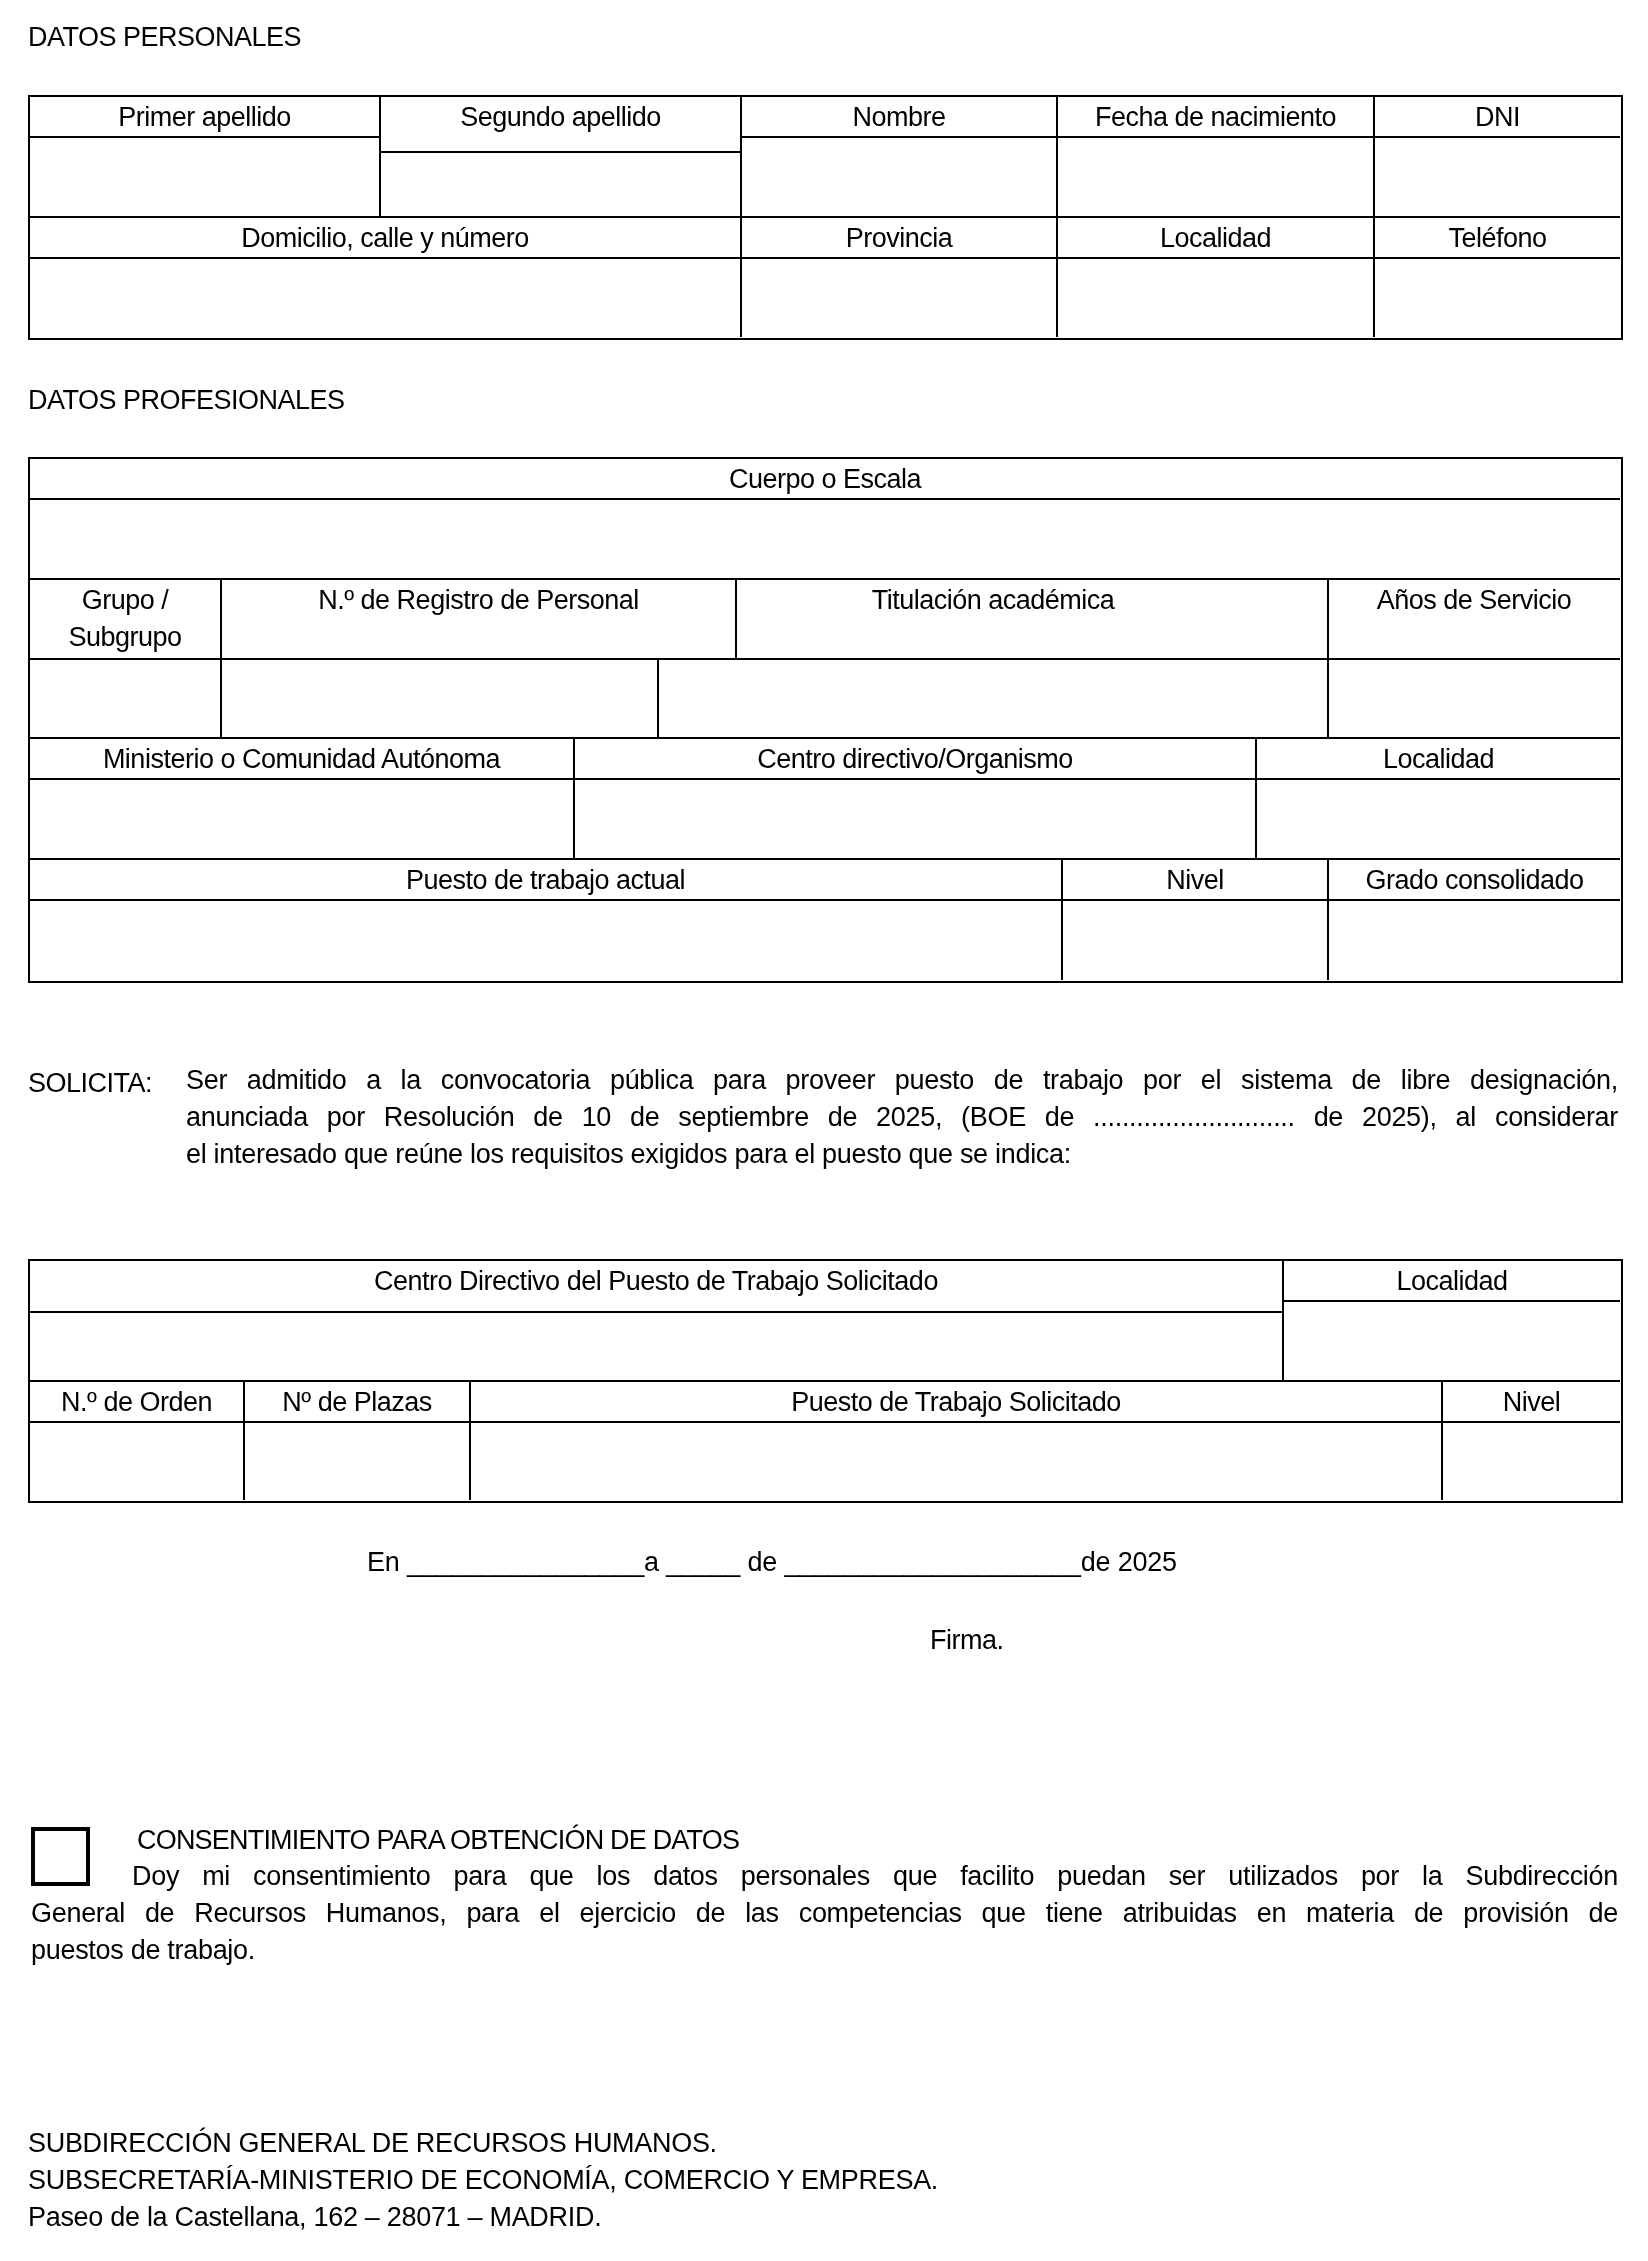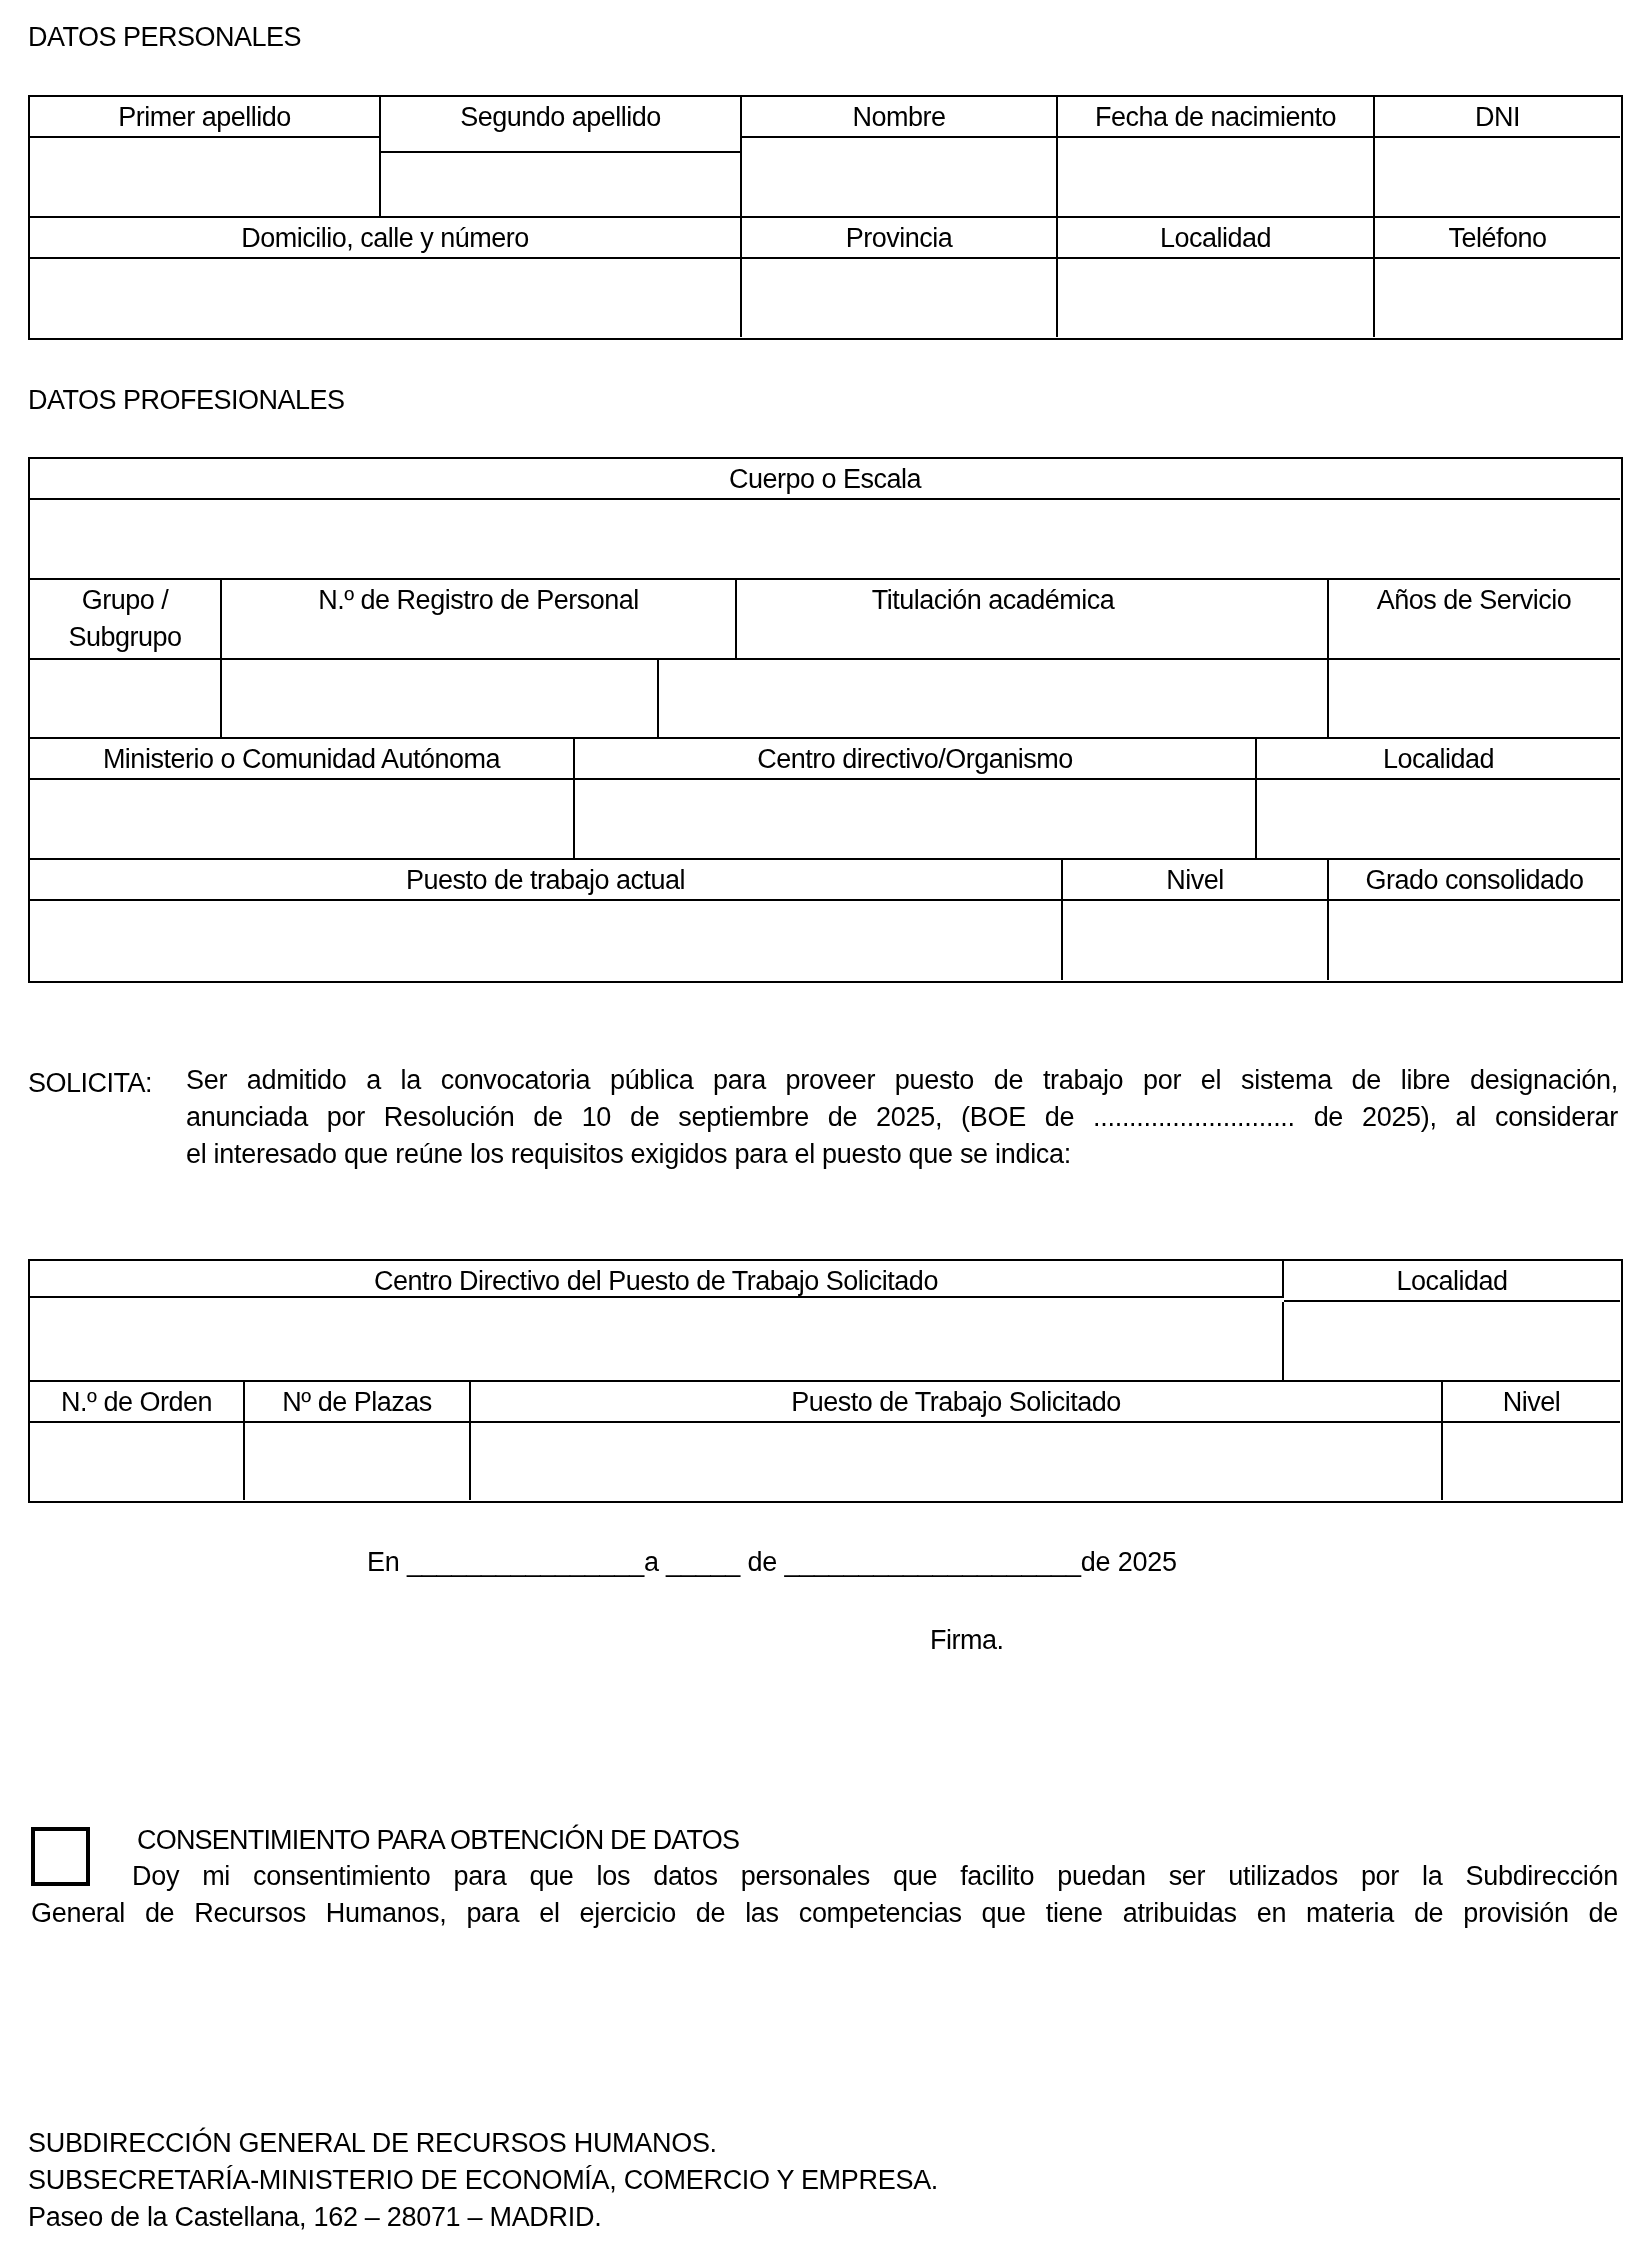--- a/index.html
+++ b/index.html
@@ -129,7 +129,7 @@
 </div>
 
 <div class="grid" style="left:28px; top:1259px; width:1595px; height:244px;">
-  <div class="cell hdr" style="left:0; top:0; width:1254px; height:37px;">
+  <div class="cell hdr" style="left:0; top:0; width:1254px; height:52px;">
       <span class="lbl">Centro Directivo del Puesto de Trabajo Solicitado</span>
     </div>
   <div class="cell hdr last-col" style="left:1254px; top:0; width:336px; height:41px;">

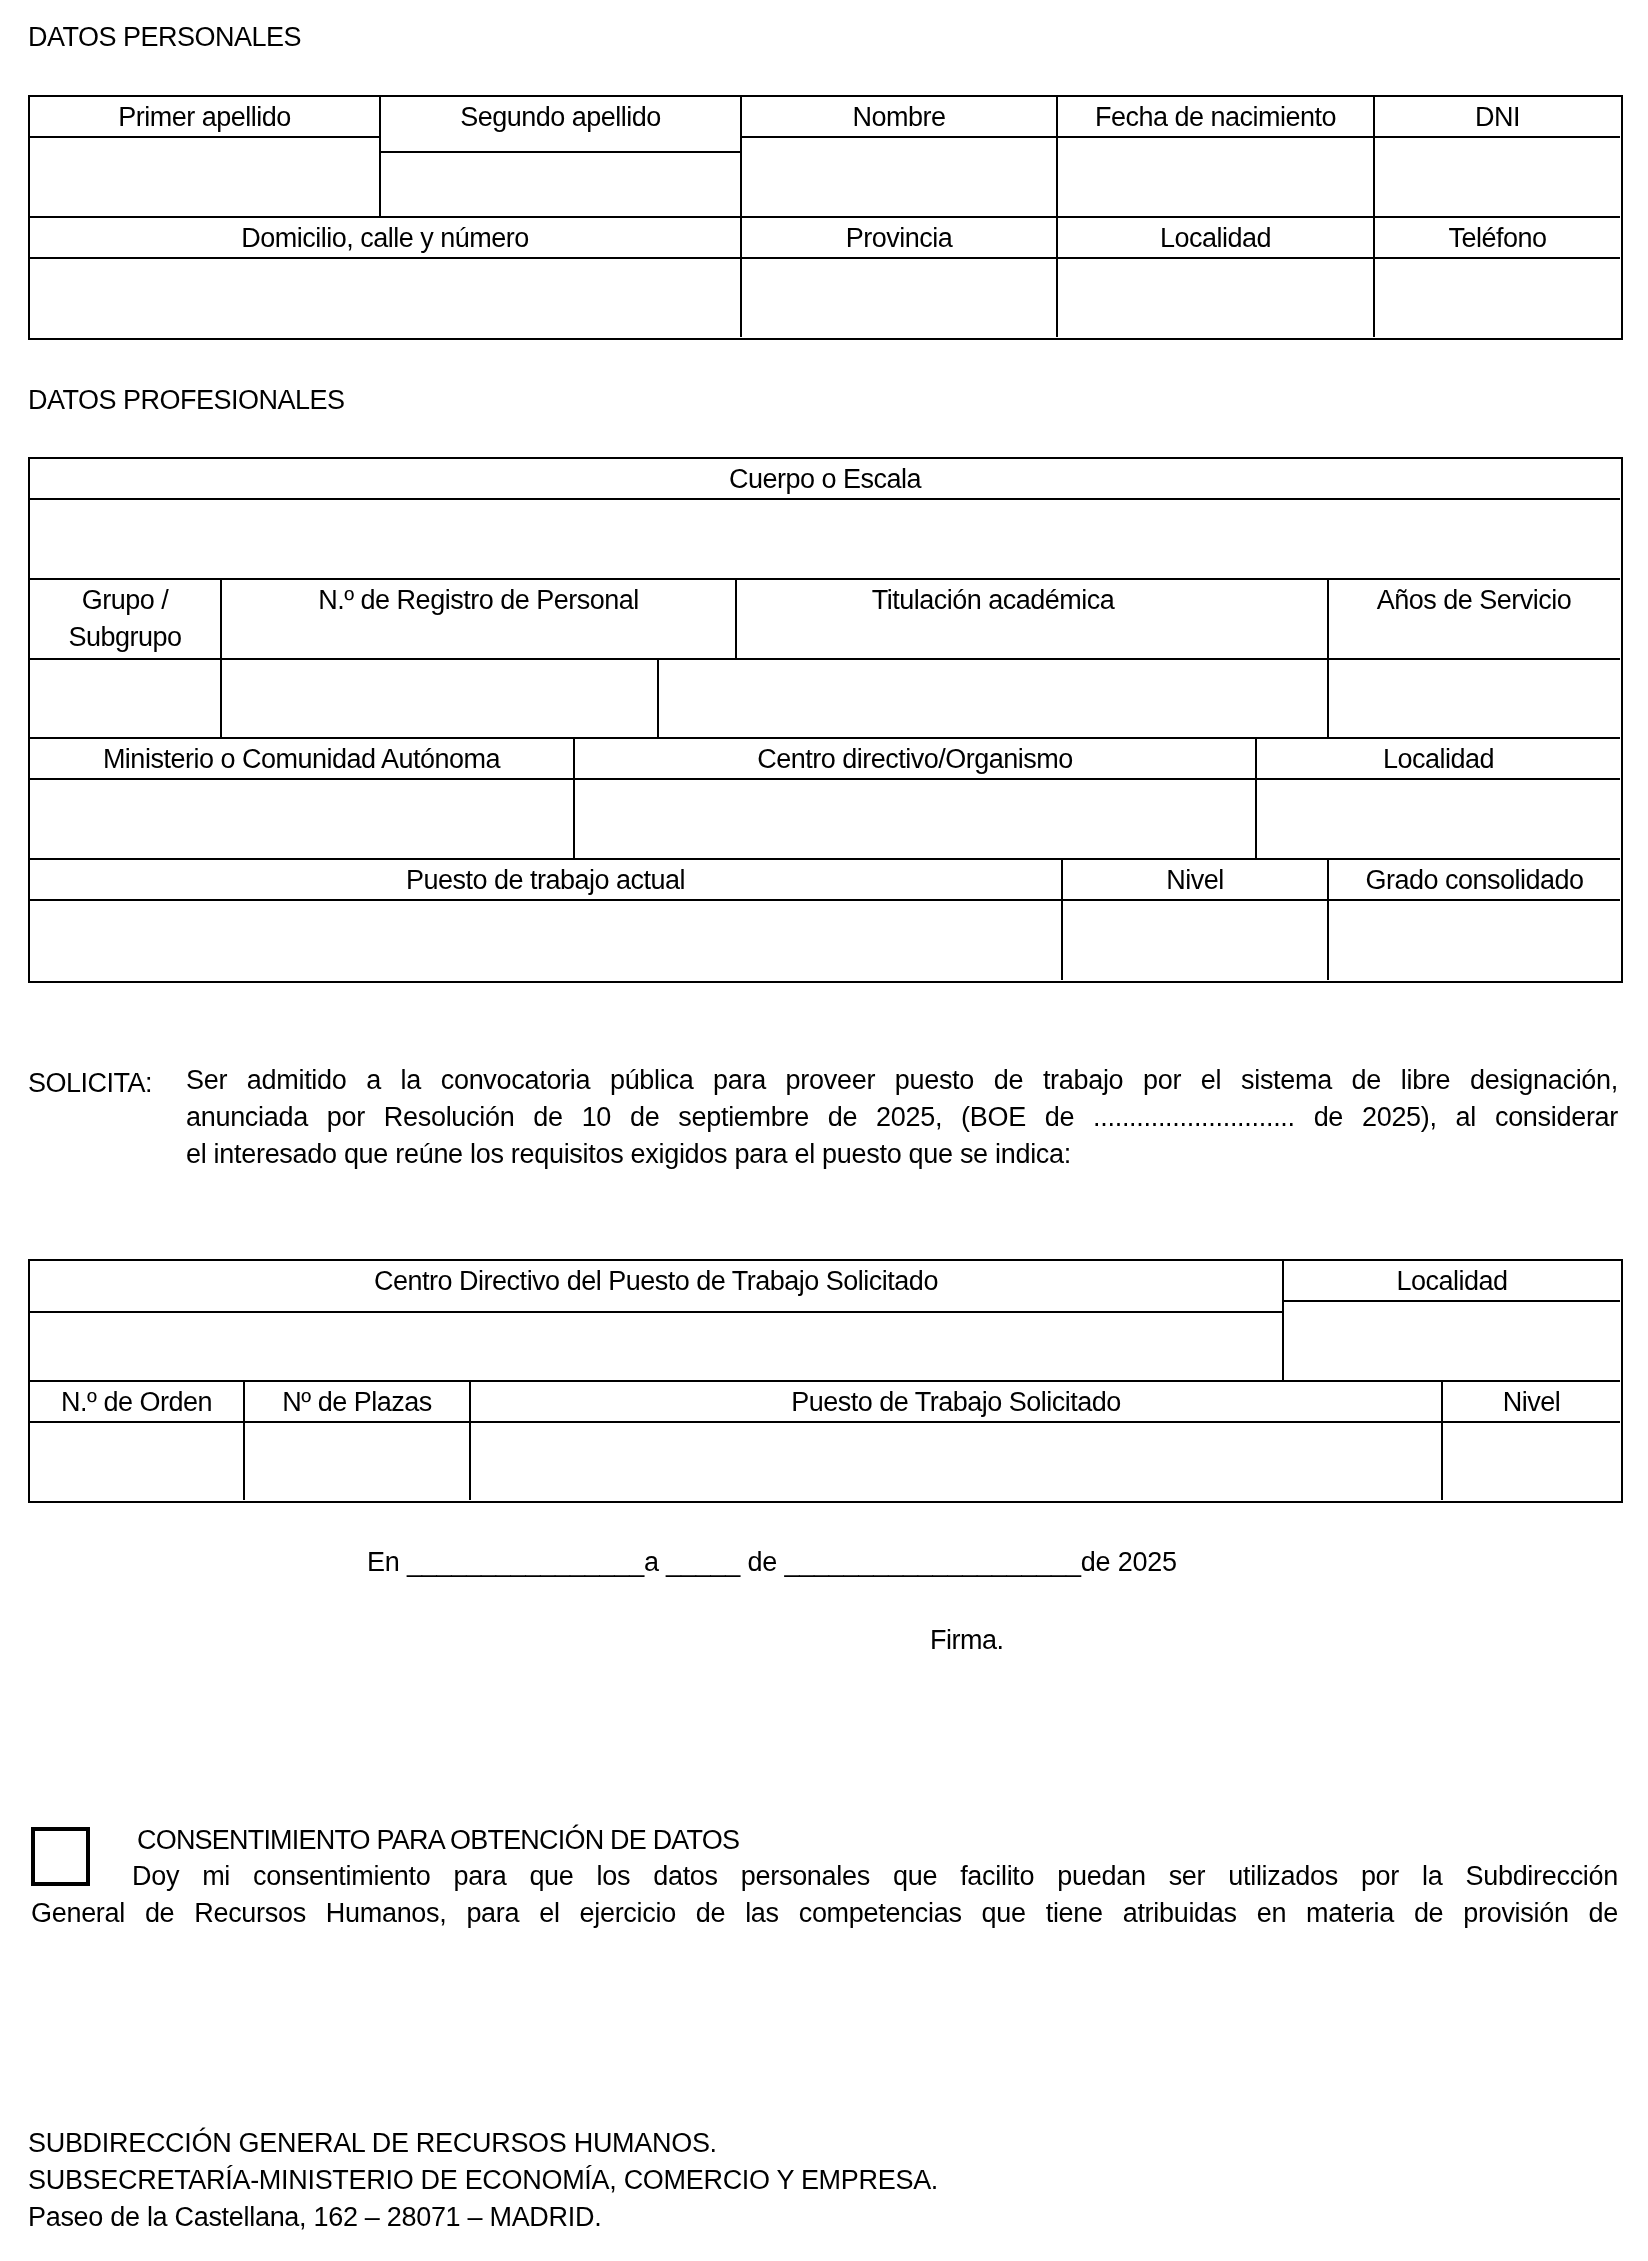--- a/index.html
+++ b/index.html
@@ -163,6 +163,7 @@
 <div class="para" style="left:31px; top:1858px; width:1587px;">
   <div class="justify" style="padding-left:101px;">Doy mi consentimiento para que los datos personales que facilito puedan ser utilizados por la Subdirección</div>
   <div class="justify">General de Recursos Humanos, para el ejercicio de las competencias que tiene atribuidas en materia de provisión de</div>
+  <div>puestos de trabajo.</div>
 </div>
 
 <div class="para" style="left:28px; top:2125px; line-height:37px;">

